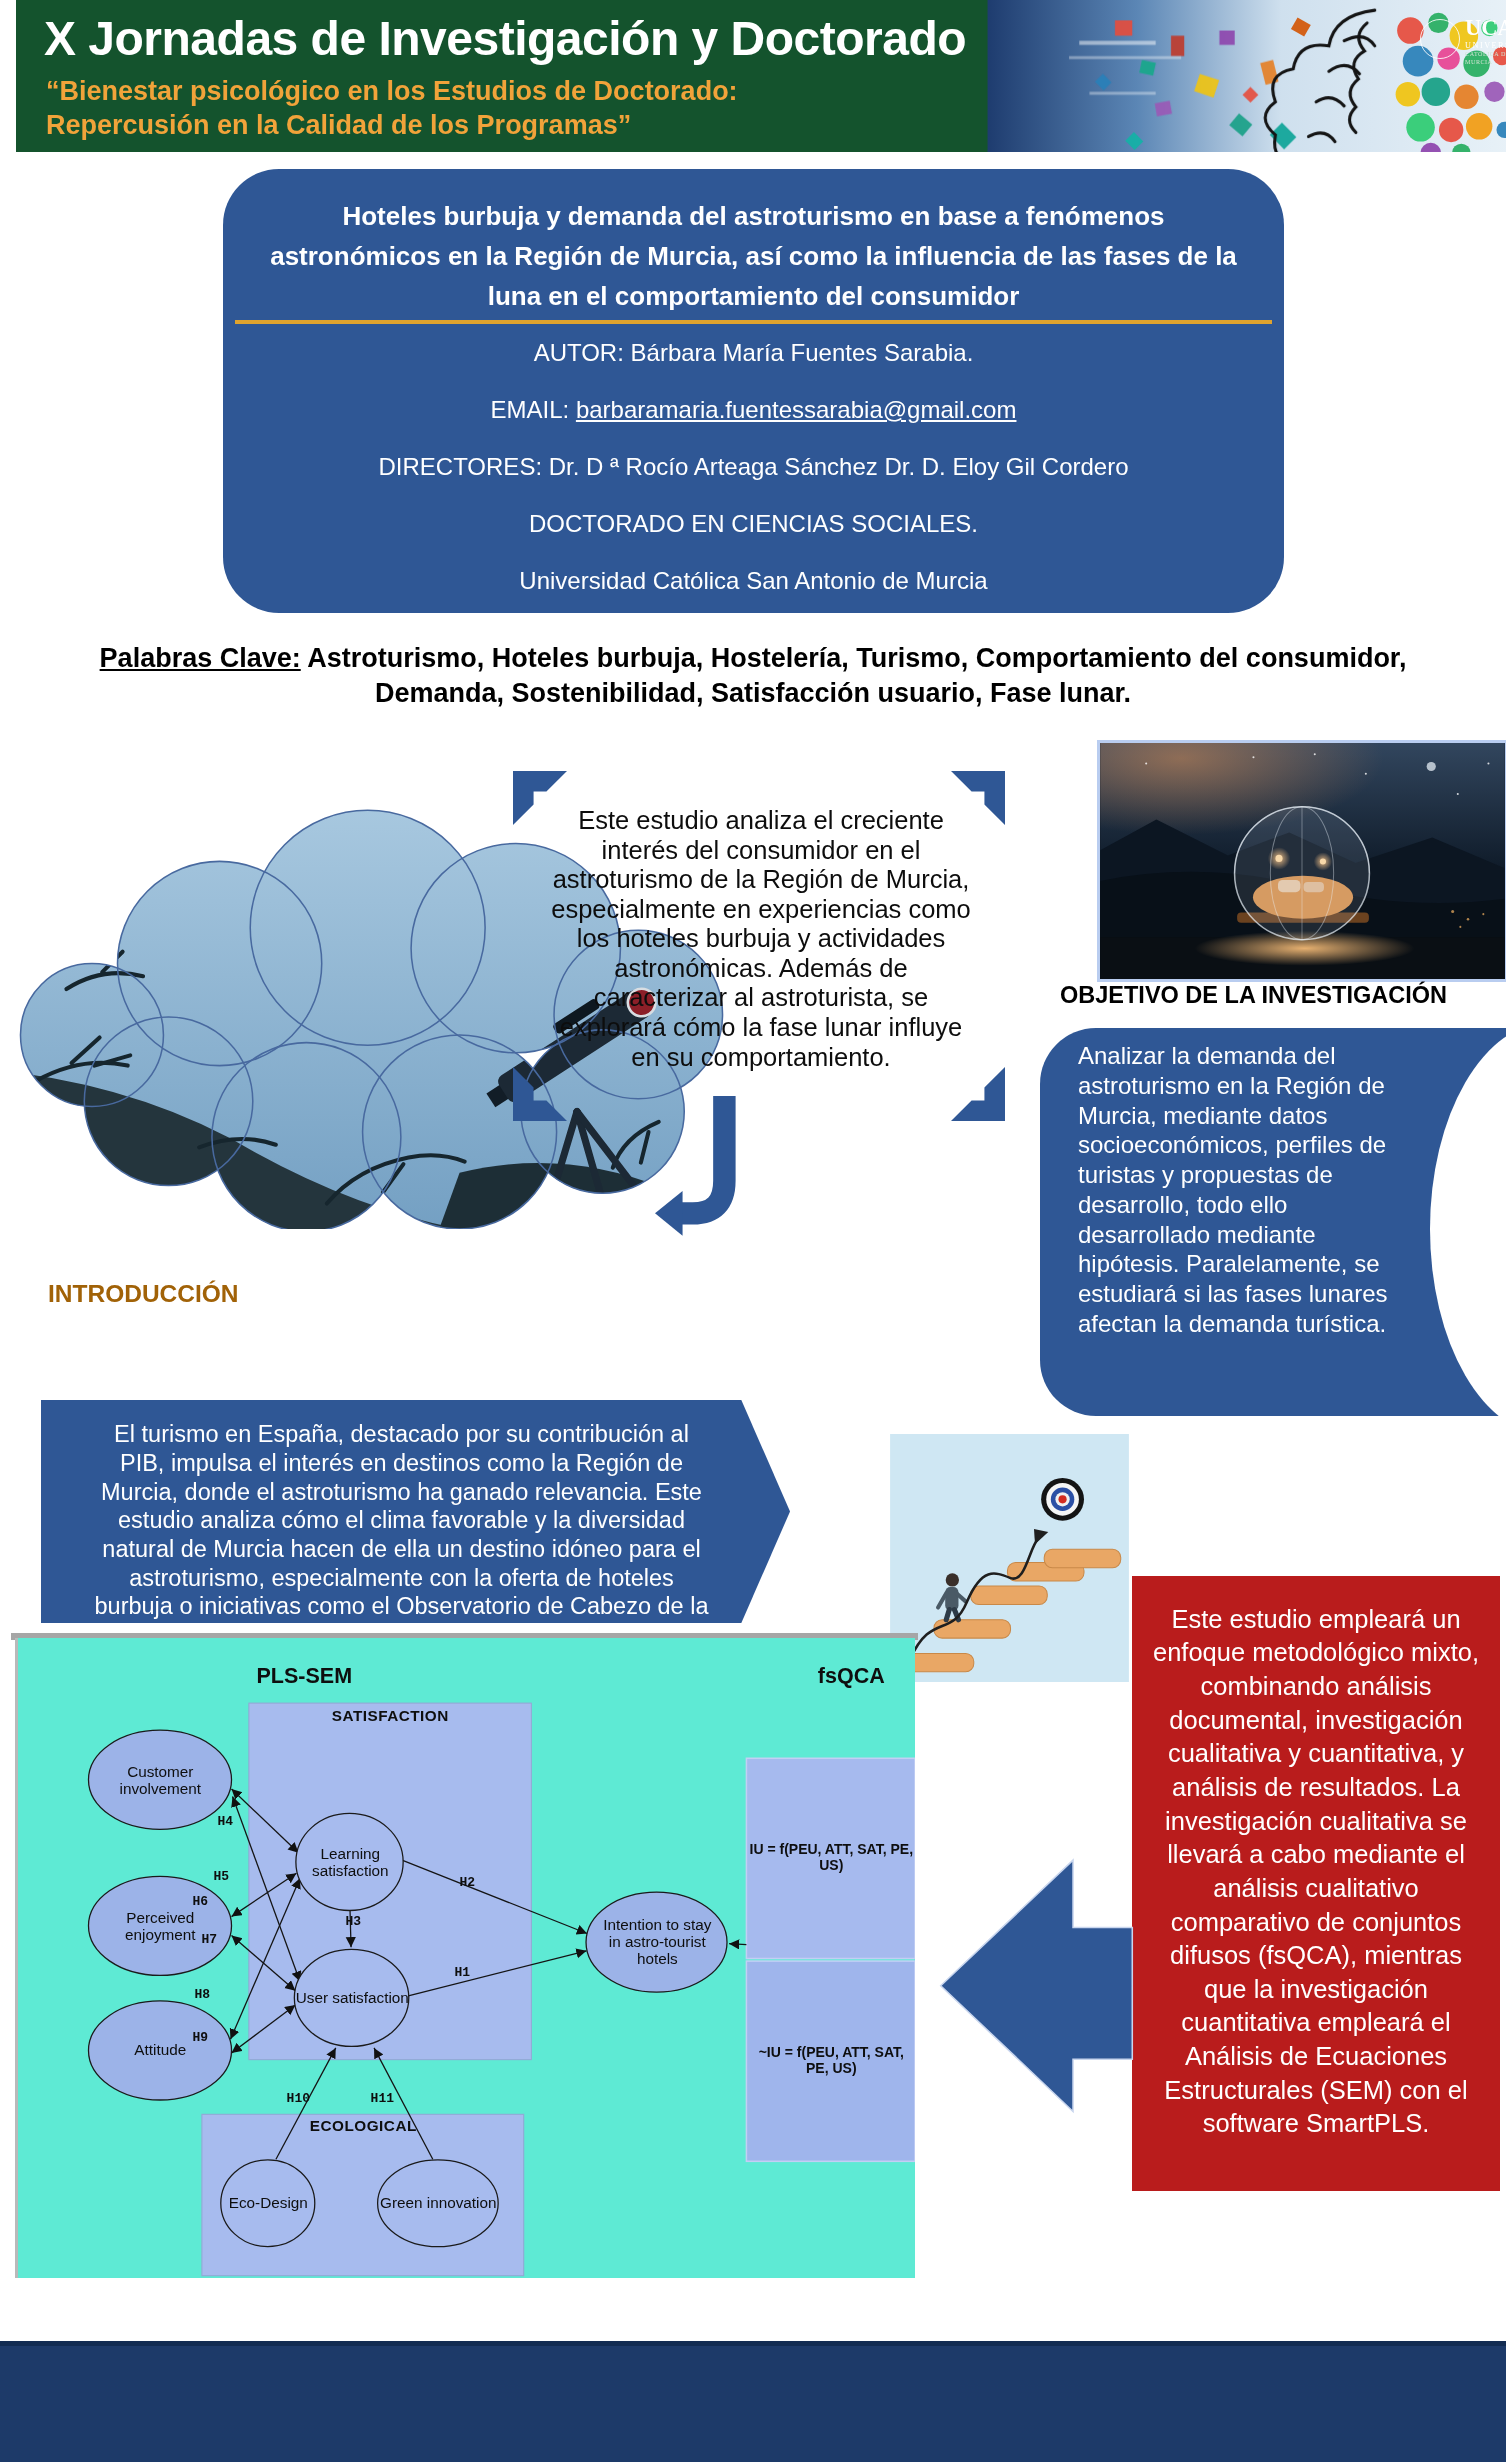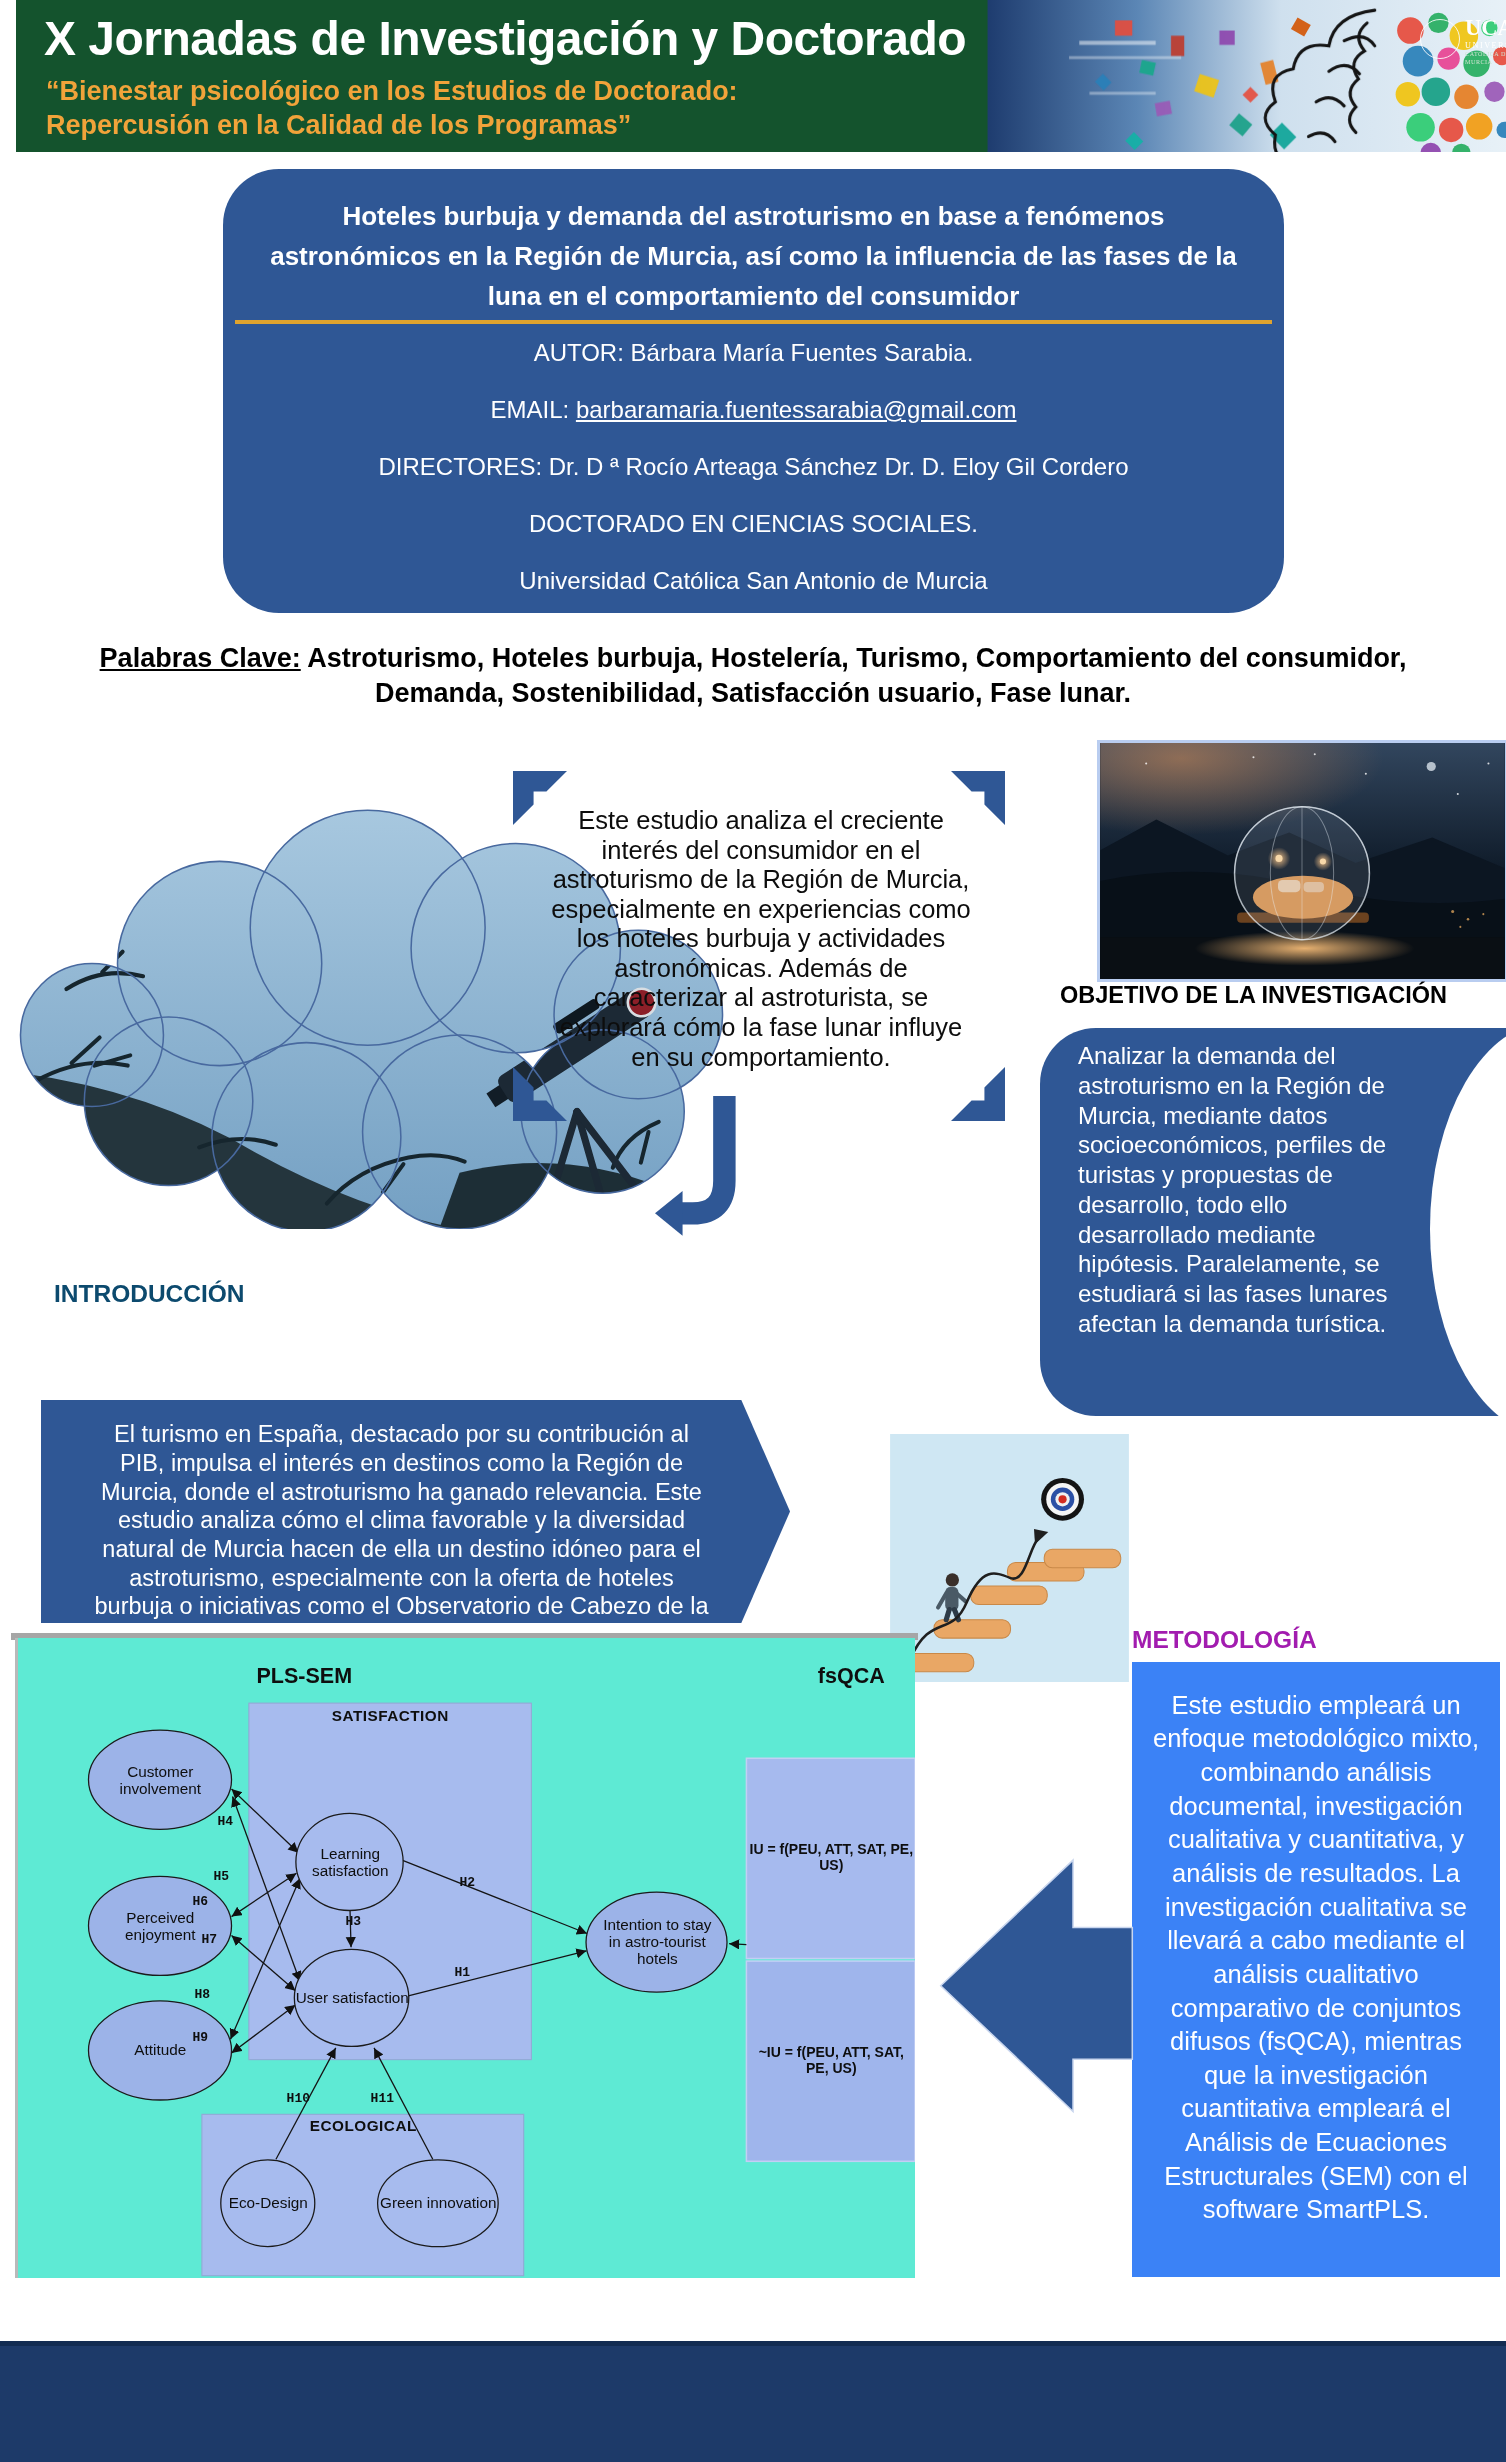--- a/index.html
+++ b/index.html
@@ -43,7 +43,7 @@
   .objetivo-text{position:absolute;left:1078px;top:1041px;width:340px;margin:0;color:#ffffff;font-size:24px;line-height:1.24;}
   .j-arrow{position:absolute;left:654px;top:1093px;width:102px;height:153px;}
   
-  .intro-heading{position:absolute;left:54px;top:1280px;font-size:24.5px;font-weight:bold;color:#0c4a6e;}
+  .intro-heading{position:absolute;left:48px;top:1280px;font-size:24.5px;font-weight:bold;color:#a16207;}
   .intro-box{position:absolute;left:41px;top:1400px;width:749px;height:223px;background:#2f5795;
     clip-path:polygon(0 0,93.5% 0,100% 50%,93.5% 100%,0 100%);}
   .intro-box p{margin:0;padding:20.4px 77px 0 49px;text-align:center;color:#ffffff;font-size:23.5px;line-height:1.22;}

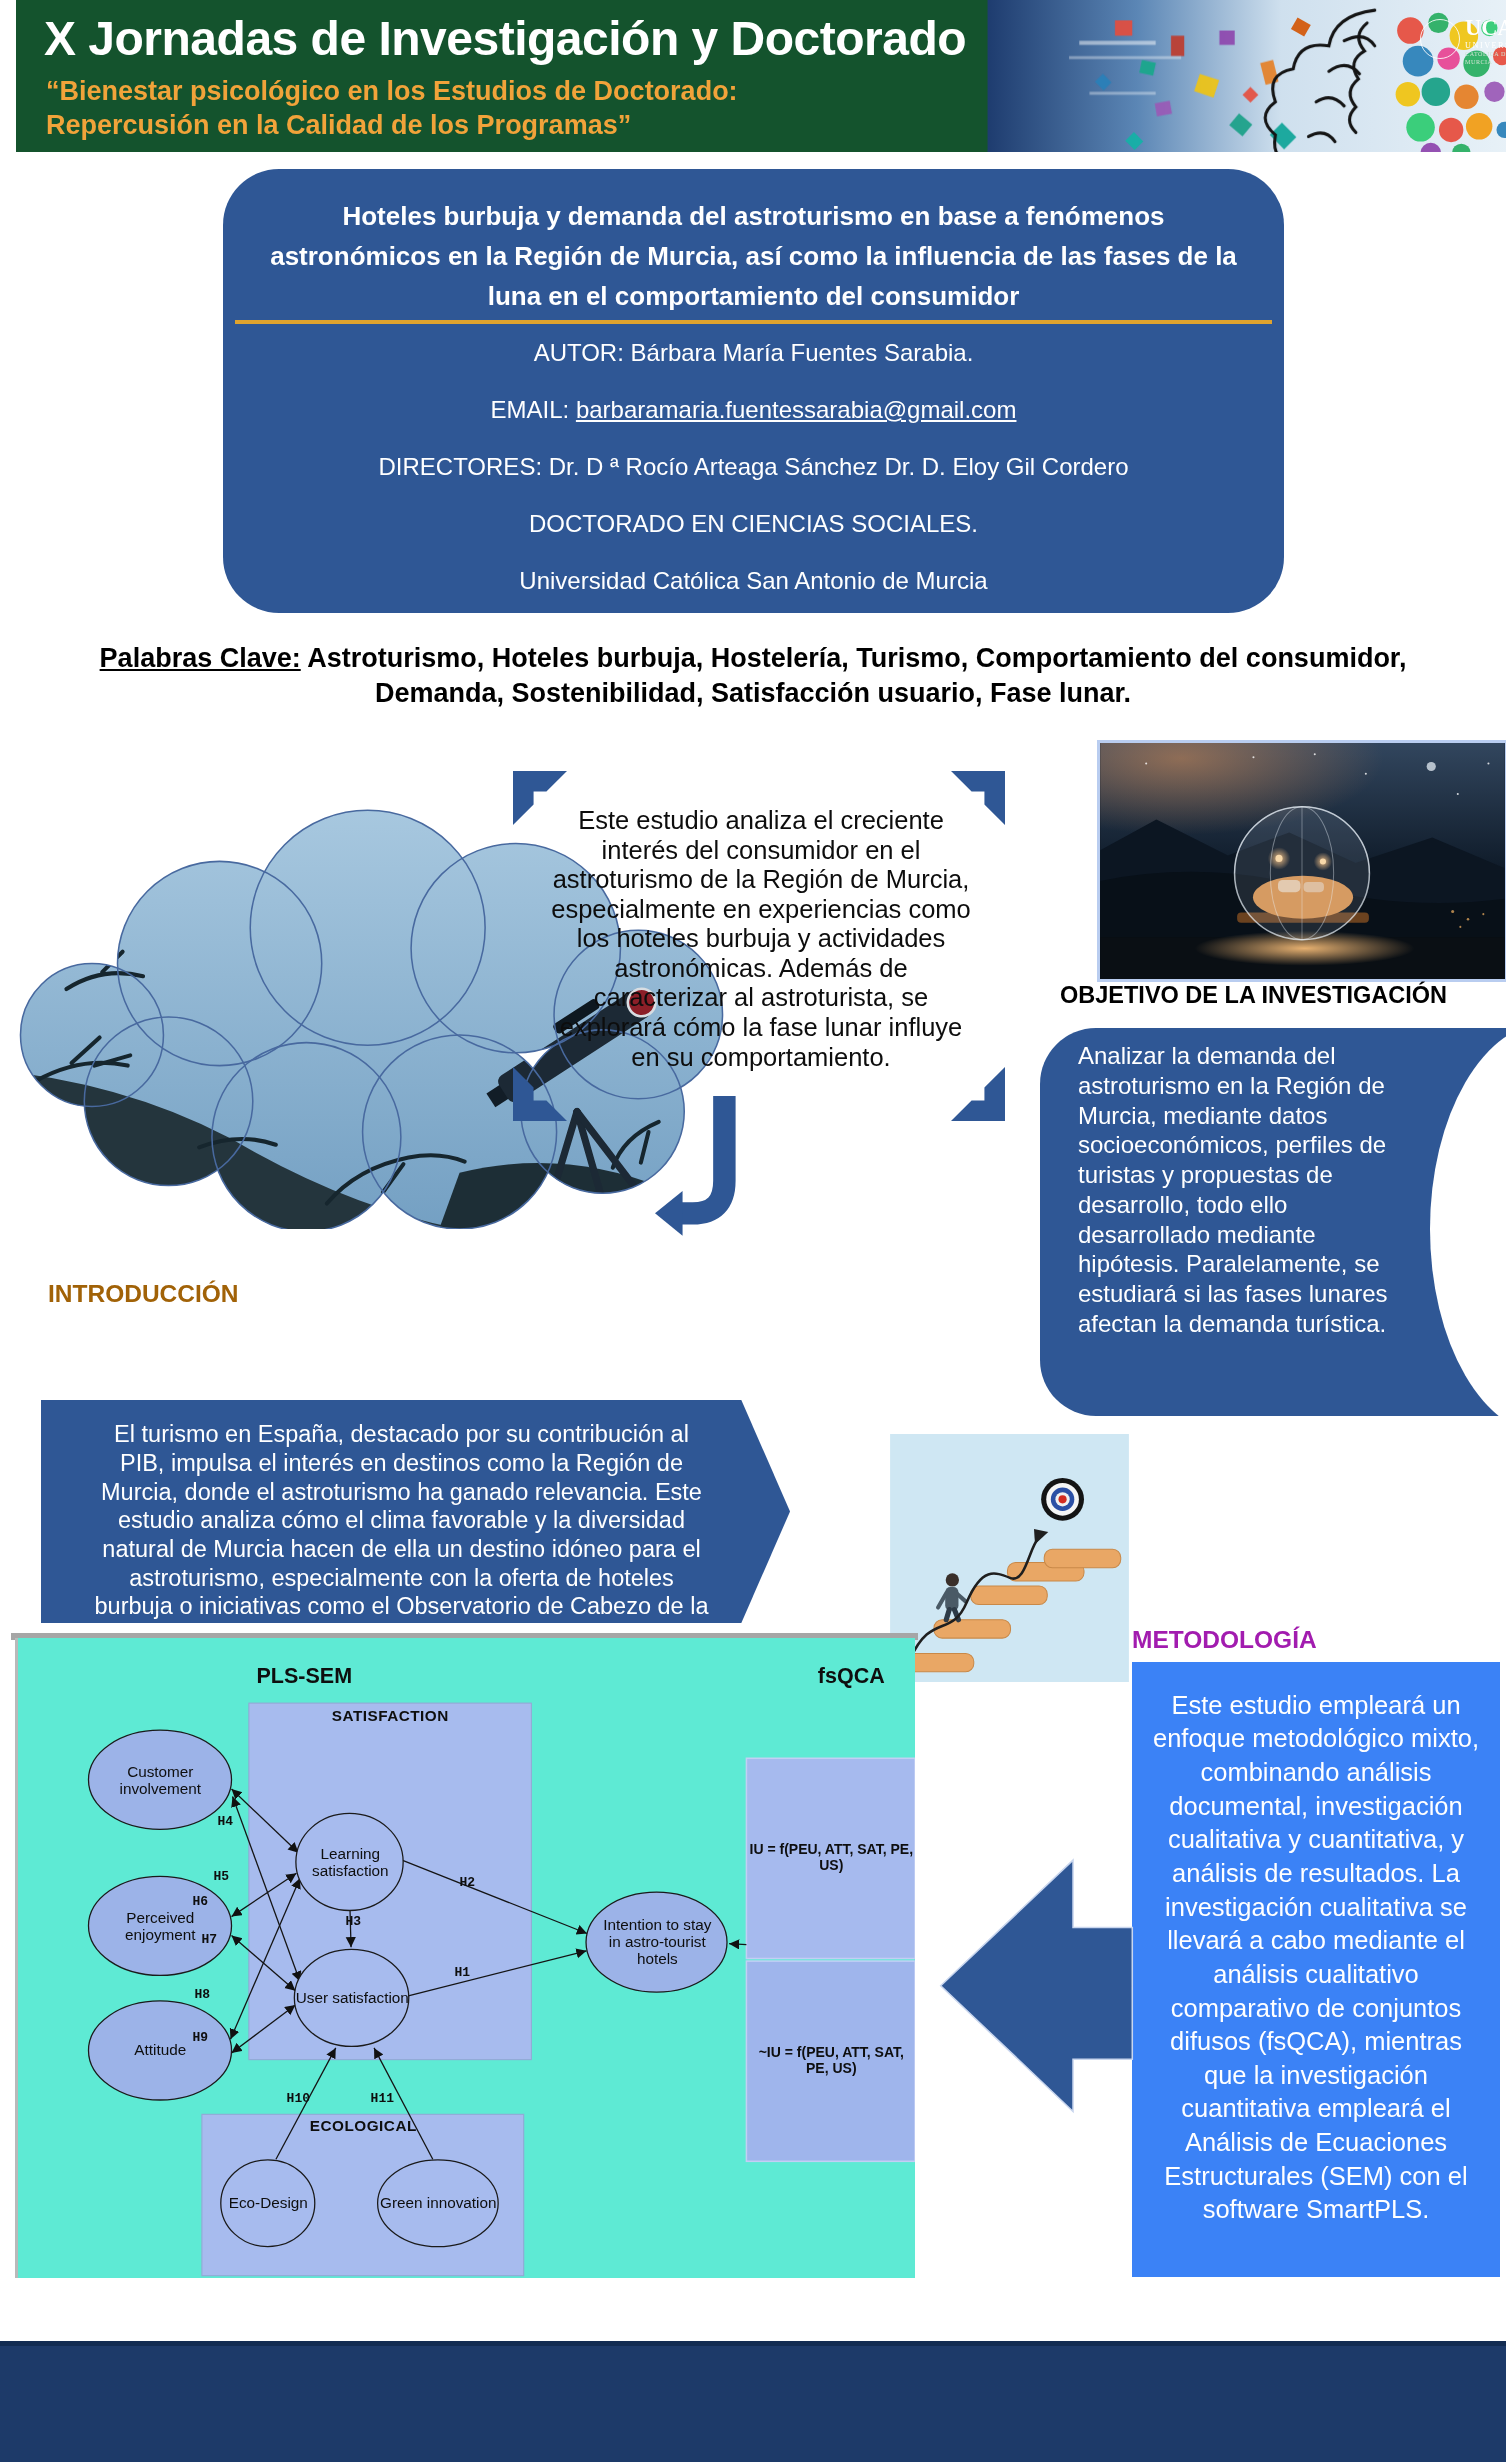--- a/index.html
+++ b/index.html
@@ -50,7 +50,7 @@
   .stairs-photo{position:absolute;left:890px;top:1434px;width:239px;height:248px;}
   
   .metodo-heading{position:absolute;left:1132px;top:1626px;width:368px;text-align:left;font-size:24.5px;font-weight:bold;color:#a21caf;}
-  .metodo-box{position:absolute;left:1132px;top:1662px;width:368px;height:615px;background:#3b82f6;}
+  .metodo-box{position:absolute;left:1132px;top:1576px;width:368px;height:615px;background:#b91c1c;}
   .metodo-box p{margin:0;padding:26.6px 13.3px 0 13.3px;text-align:center;color:#ffffff;font-size:25.5px;line-height:1.32;}
   .big-left-arrow{position:absolute;left:938px;top:1832px;width:197px;height:282px;}
   

